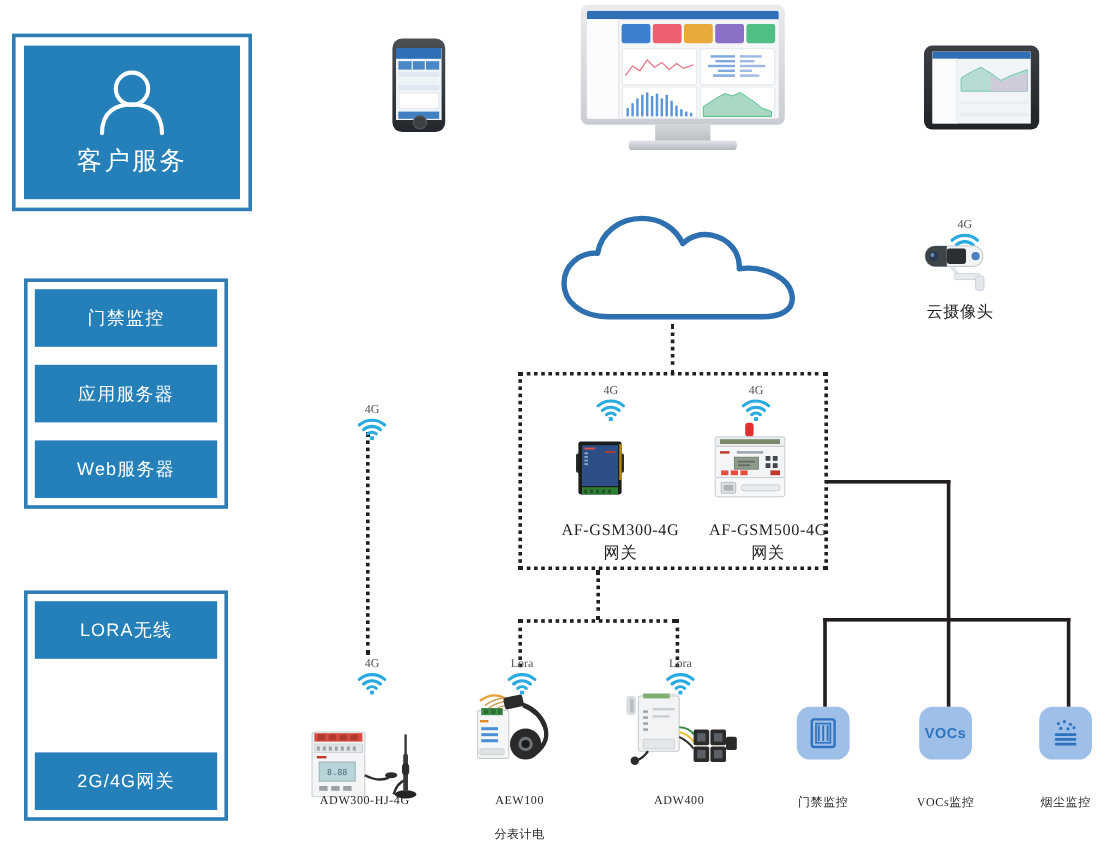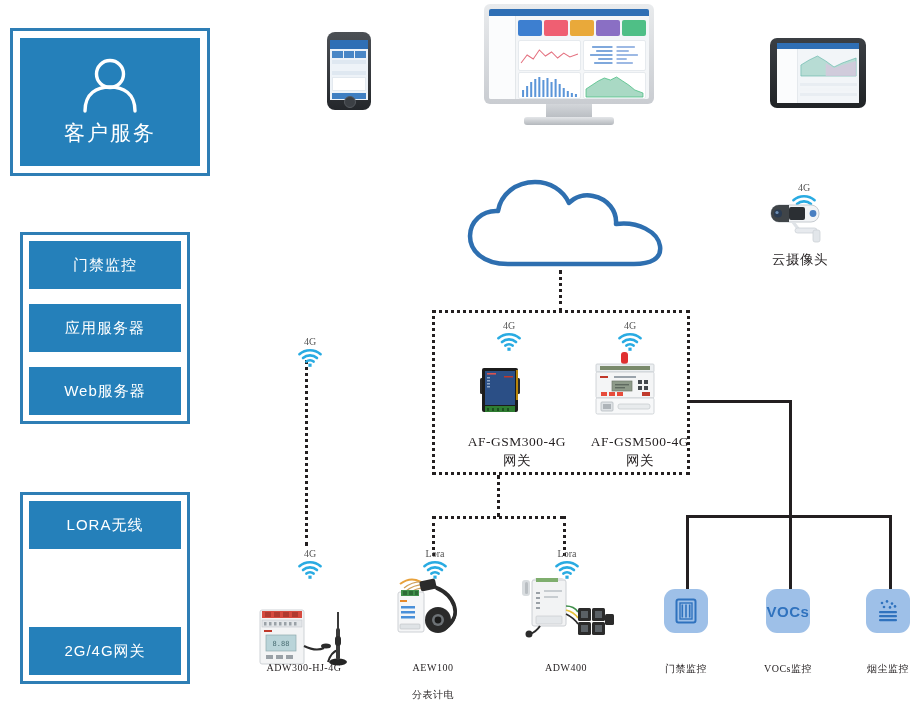--- a/index.html
+++ b/index.html
@@ -54,7 +54,7 @@
   .tile{position:absolute;width:44px;height:44px;border-radius:11px;background:#9EC0E8;
         display:flex;align-items:center;justify-content:center;}
   .tile .vocs{color:#2F72BE;font-family:"Liberation Sans","DejaVu Sans",sans-serif;
-              font-size:15px;font-weight:bold;letter-spacing:.5px;}
+              font-size:12px;font-weight:bold;letter-spacing:.5px;}
 
   
   .dev{position:absolute;}

